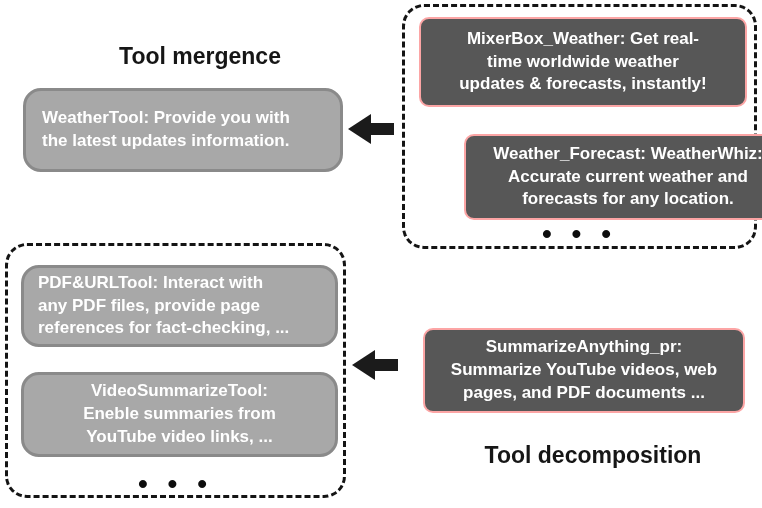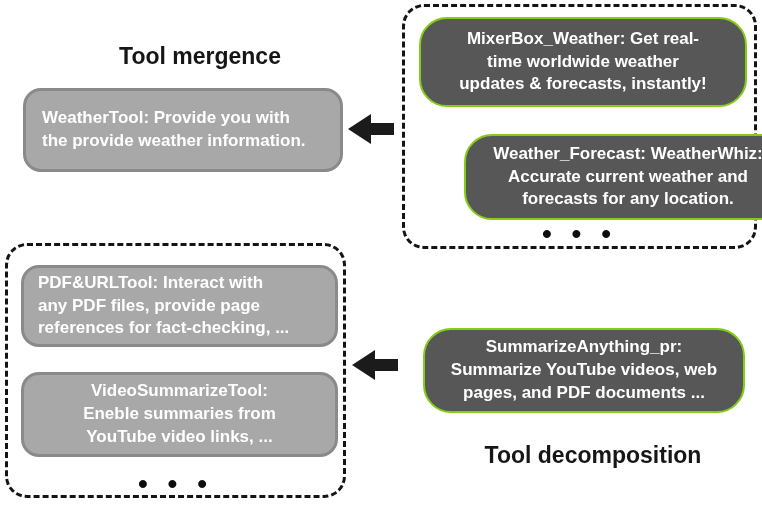--- a/index.html
+++ b/index.html
@@ -48,8 +48,8 @@
   }
   .dark-box {
     background: #575757;
-    border: 2px solid #84cc16;
-    border-radius: 28px;
+    border: 2px solid #fca5a5;
+    border-radius: 10px;
   }
   .align-left .box-text { text-align: left; }
   .align-center .box-text { text-align: center; }

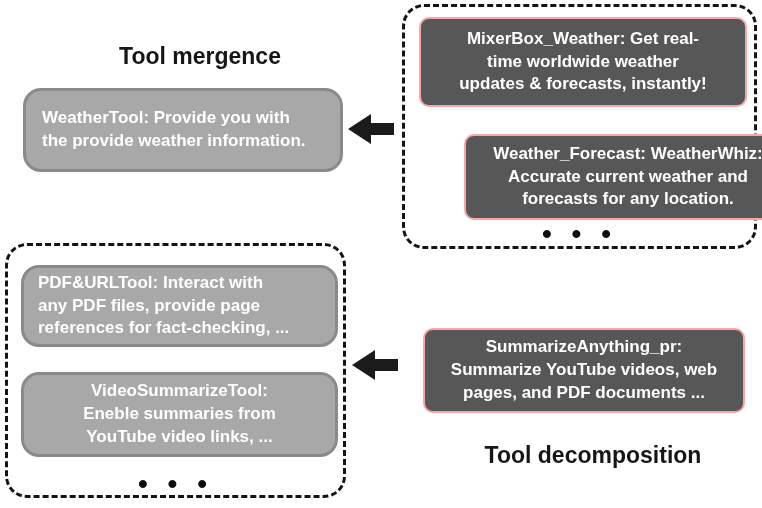--- a/index.html
+++ b/index.html
@@ -120,7 +120,7 @@
 
   <div class="tool-box light-box align-left weather-merged-box">
     <span class="box-text">WeatherTool: Provide you with
-the provide weather information.</span>
+the latest updates information.</span>
   </div>
 
   <div class="arrow-left arrow-mergence">

